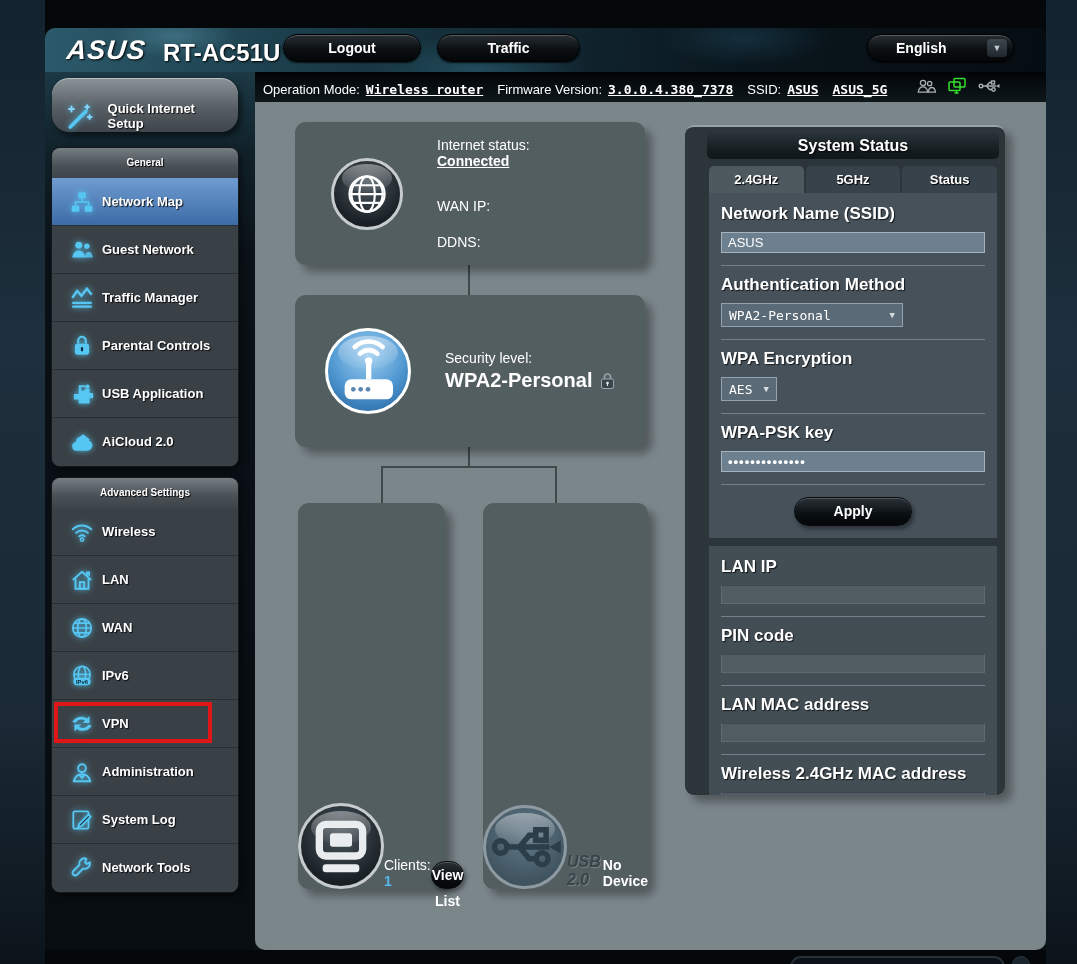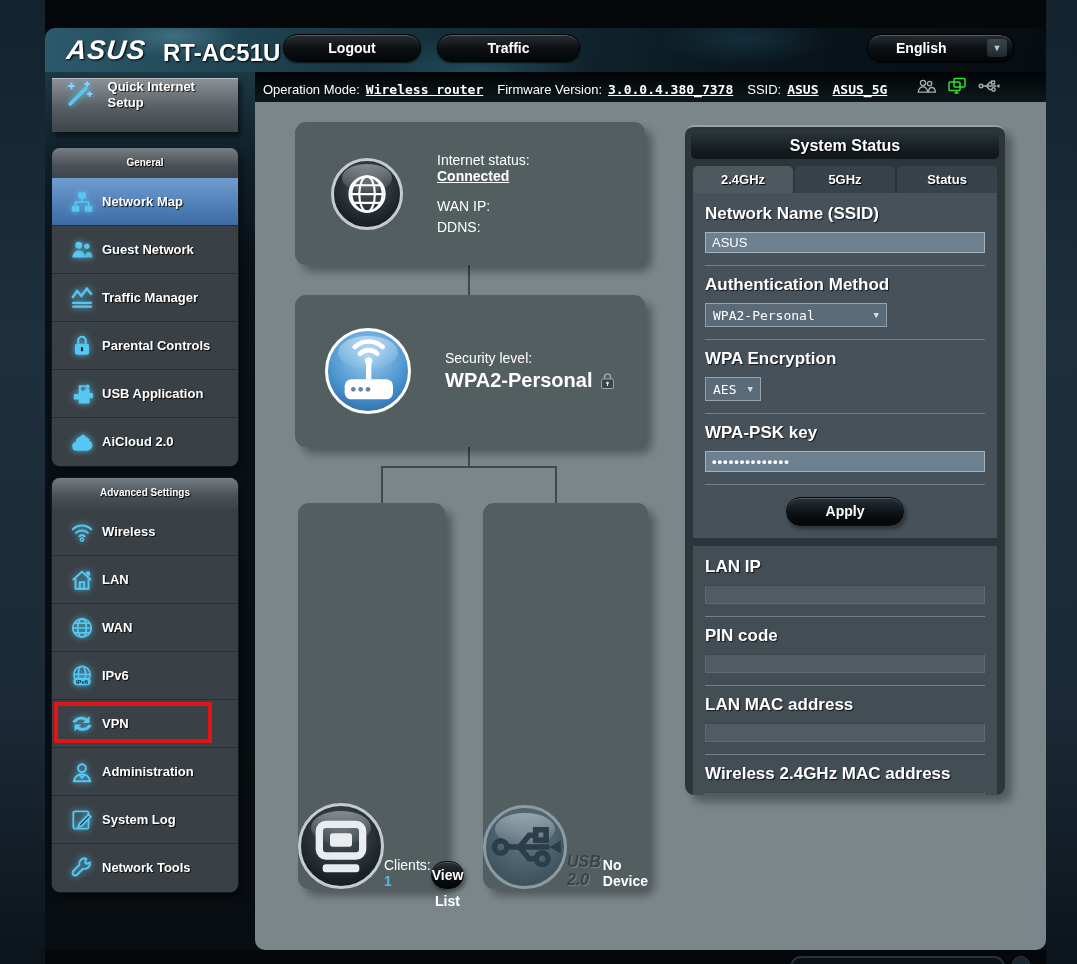--- a/index.html
+++ b/index.html
@@ -47,9 +47,9 @@
   
   .sidebar { position:absolute; left:0; top:44px; width:210px; height:878px;
       background:linear-gradient(180deg,#1c3945 0px,#11212a 80px,#0a1117 190px,#080d11 100%); }
-  .qis-btn { position:absolute; left:7px; top:6px; width:186px; height:54px; border-radius:0;
+  .qis-btn { position:absolute; left:7px; top:6px; width:186px; height:54px; border-radius:17px;
       background:linear-gradient(180deg,#8a9197,#565d63 55%,#3e454b); border-top:1px solid #b9bec2;
-      box-shadow:3px 4px 6px rgba(0,0,0,.55); display:flex; align-items:flex-start; gap:9px; padding:0 8px; cursor:pointer; }
+      box-shadow:3px 4px 6px rgba(0,0,0,.55); display:flex; align-items:flex-end; gap:9px; padding:0 8px; cursor:pointer; }
   .qis-btn .nav-label { font-size:13px; }
   .nav-group { position:absolute; left:7px; width:186px; border-radius:8px; overflow:hidden;
       background:#3b4247; box-shadow:0 0 0 1px #14191c, 3px 4px 7px rgba(0,0,0,.5); }

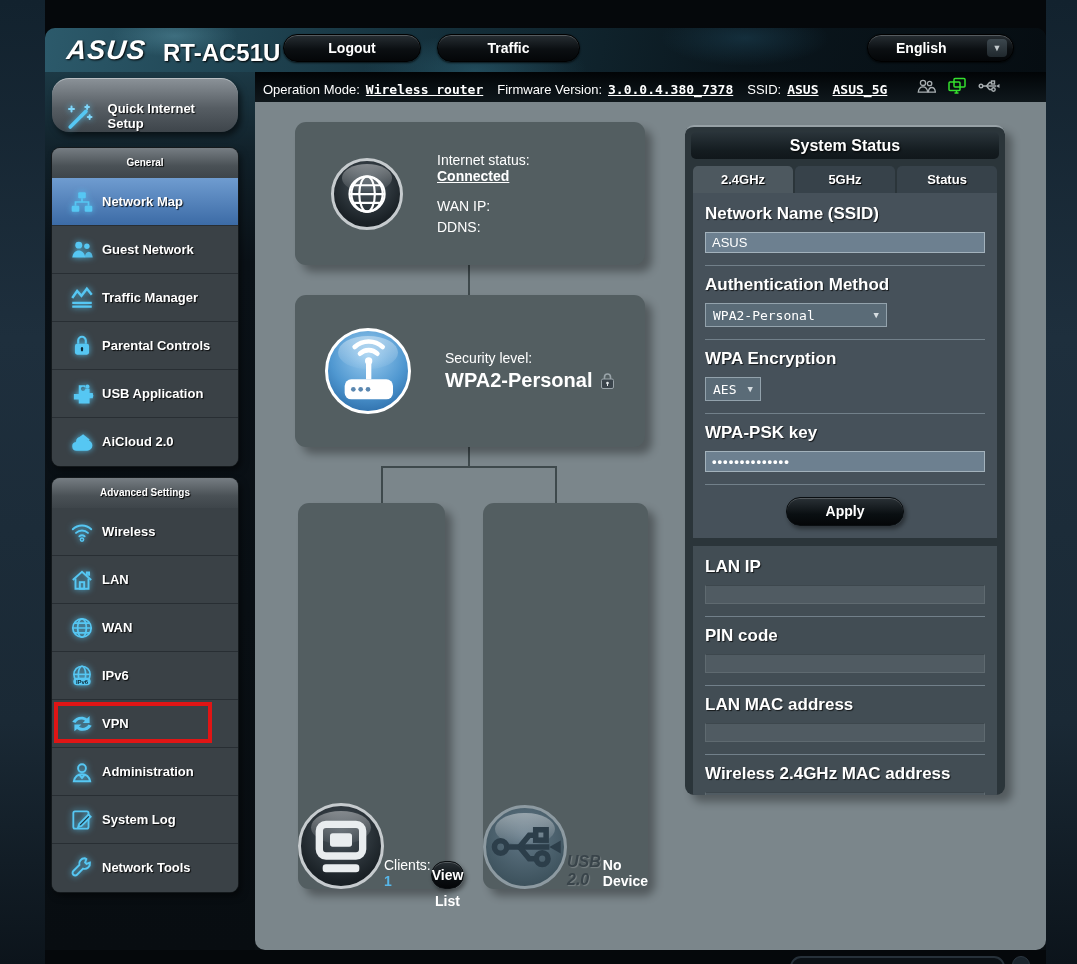--- a/index.html
+++ b/index.html
@@ -103,7 +103,7 @@
 
   
   .panel { position:absolute; left:430px; top:23px; width:320px; height:670px; background:#2b353a;
-      border-radius:9px; border-top:2px solid #97a1a6; box-shadow:7px 7px 9px rgba(0,0,0,.33); overflow:hidden; }
+      border-radius:9px; border-top:2px solid #97a1a6; box-shadow:7px 7px 9px rgba(0,0,0,.33); overflow:hidden;padding-left:16px; }
   .panel-header { margin:5px 6px 0 6px; height:27px; border-radius:5px;
       background:linear-gradient(180deg,#2a343a,#141c20 70%,#10171b);
       color:#fff; font-size:16px; font-weight:bold; text-align:center; line-height:27px; text-shadow:1px 1px 2px #000; }

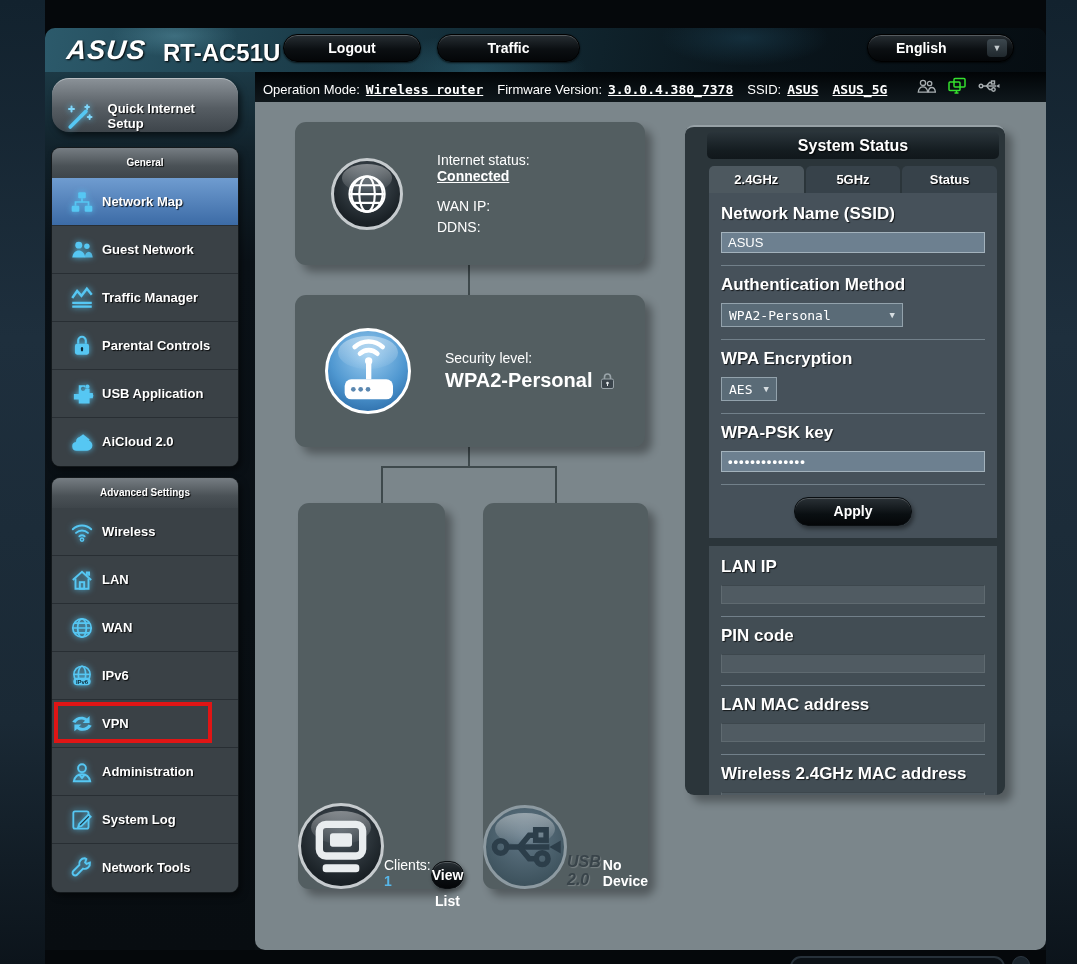--- a/index.html
+++ b/index.html
@@ -86,7 +86,7 @@
 
   .card-text { margin-left:34px; color:#fff; font-size:14px; }
   .card-text .status-link { font-weight:bold; text-decoration:underline; cursor:pointer; display:inline-block; margin-bottom:9px; }
-  .card-text .sub { margin-top:5px; }
+  .card-text .sub { margin-top:20px; }
   .sec-title { font-size:14px; margin-bottom:3px; }
   .sec-value { font-size:20px; font-weight:bold; display:flex; align-items:center; gap:8px; }
 

